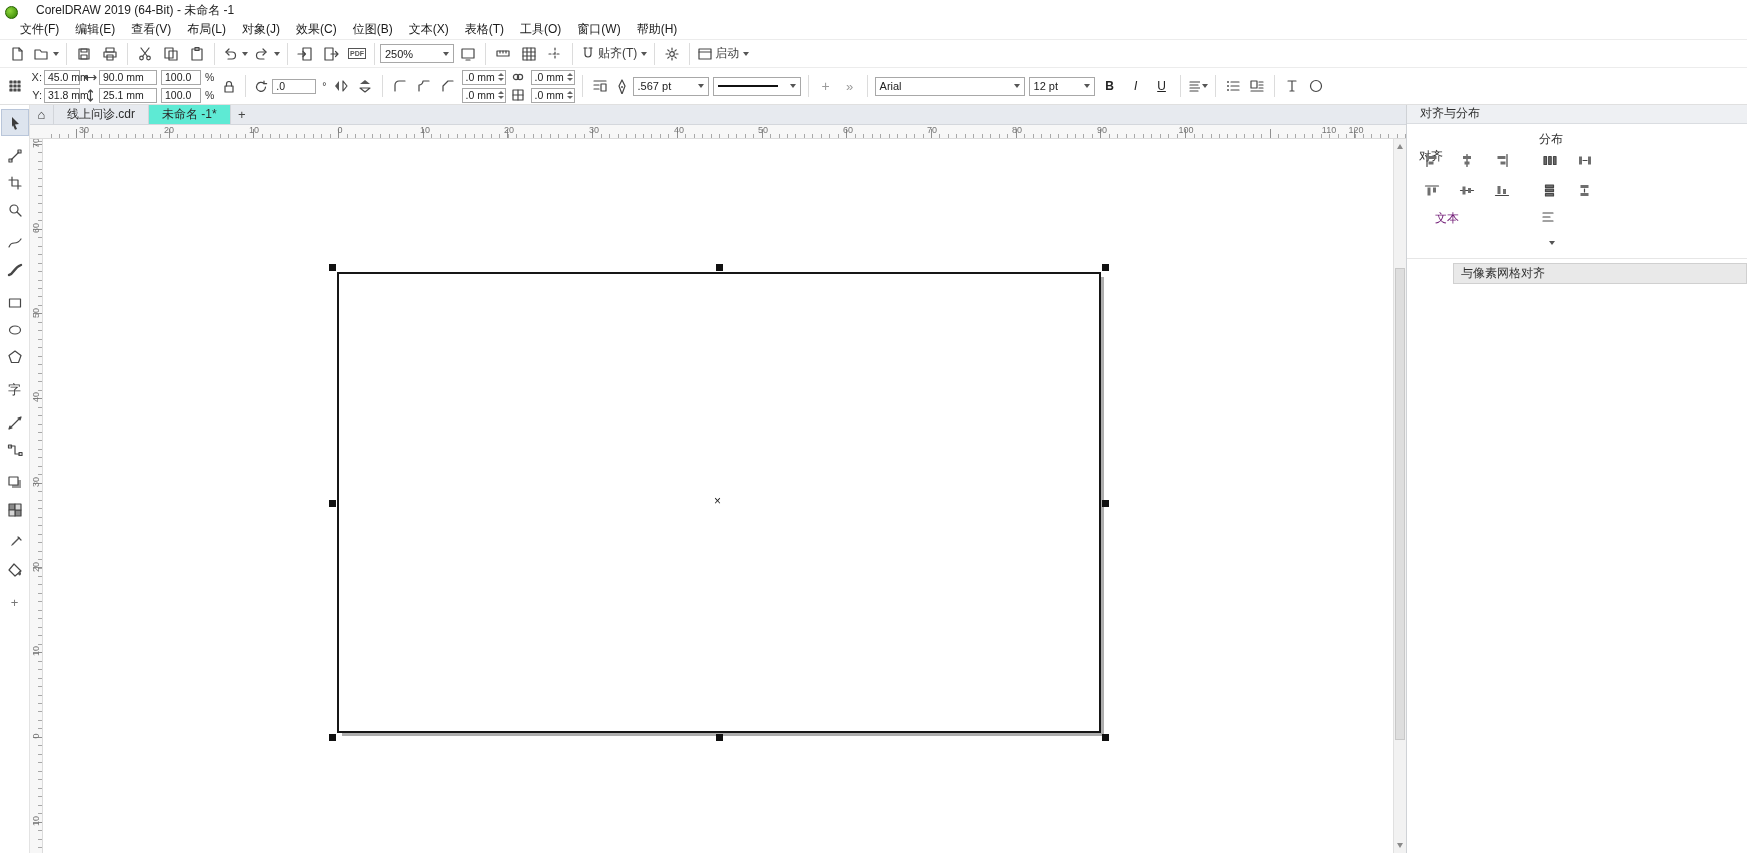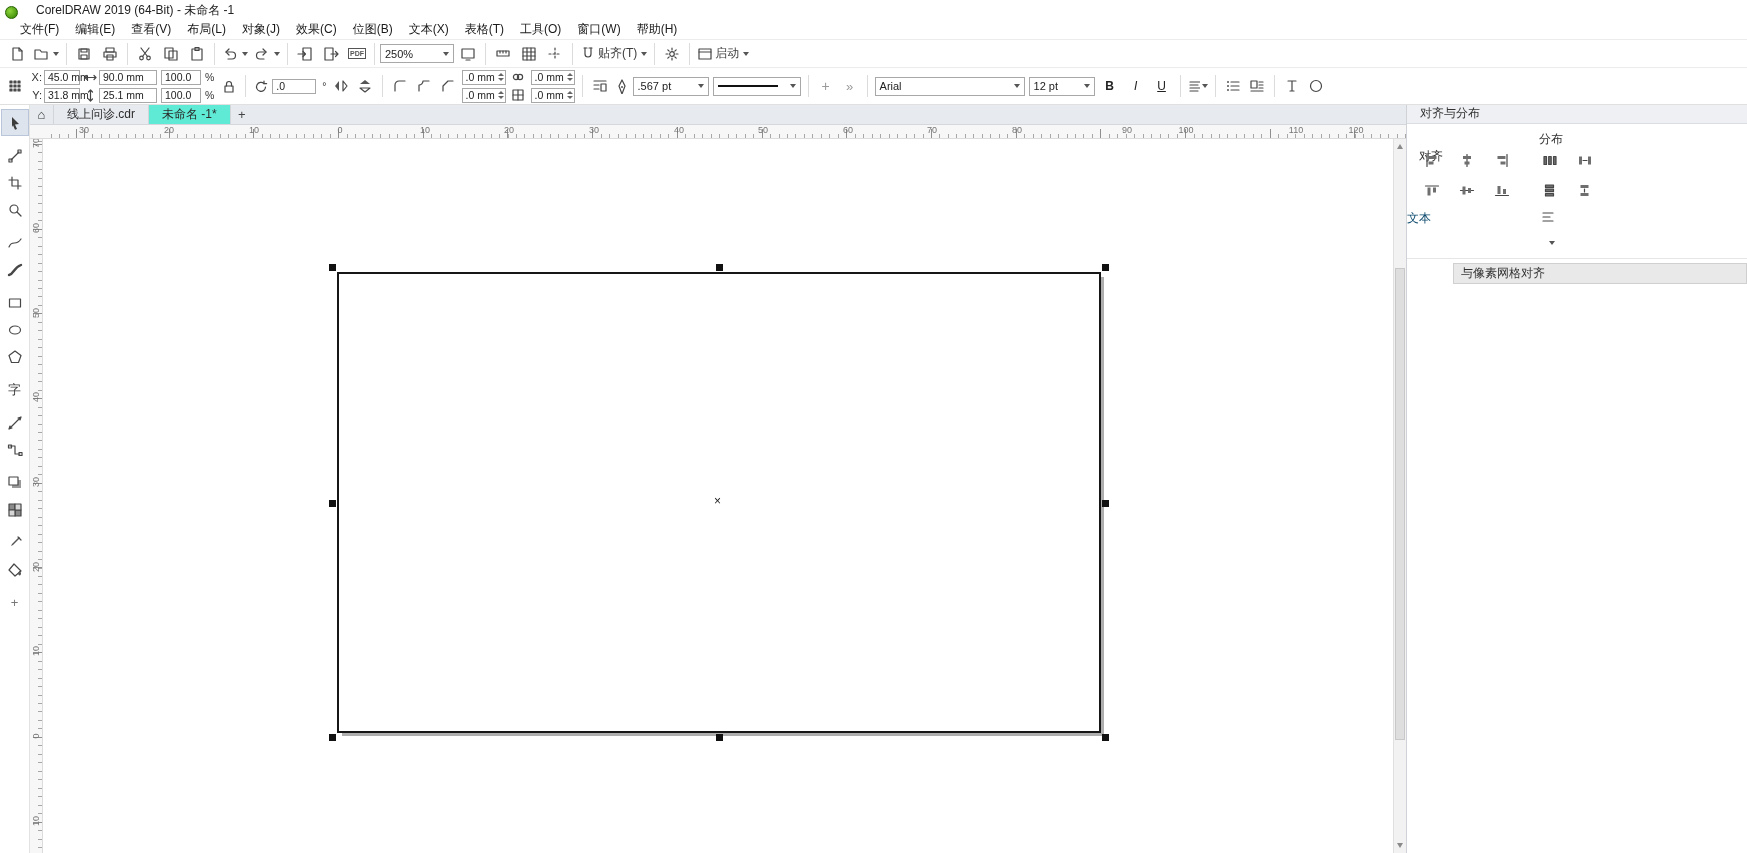--- a/index.html
+++ b/index.html
@@ -608,7 +608,7 @@
             <span class="hlab" style="left: 818px;">60</span>
             <span class="hlab" style="left: 902px;">70</span>
             <span class="hlab" style="left: 987px;">80</span>
-            <span class="hlab" style="left: 1072px; margin-left: 25px;">90</span>
+            <span class="hlab" style="left: 1072px;">90</span>
             <span class="hlab" style="left: 1156px;">100</span>
             <span class="hlab" style="left: 1266px;">110</span>
             <span class="hlab" style="left: 1326px;">120</span>

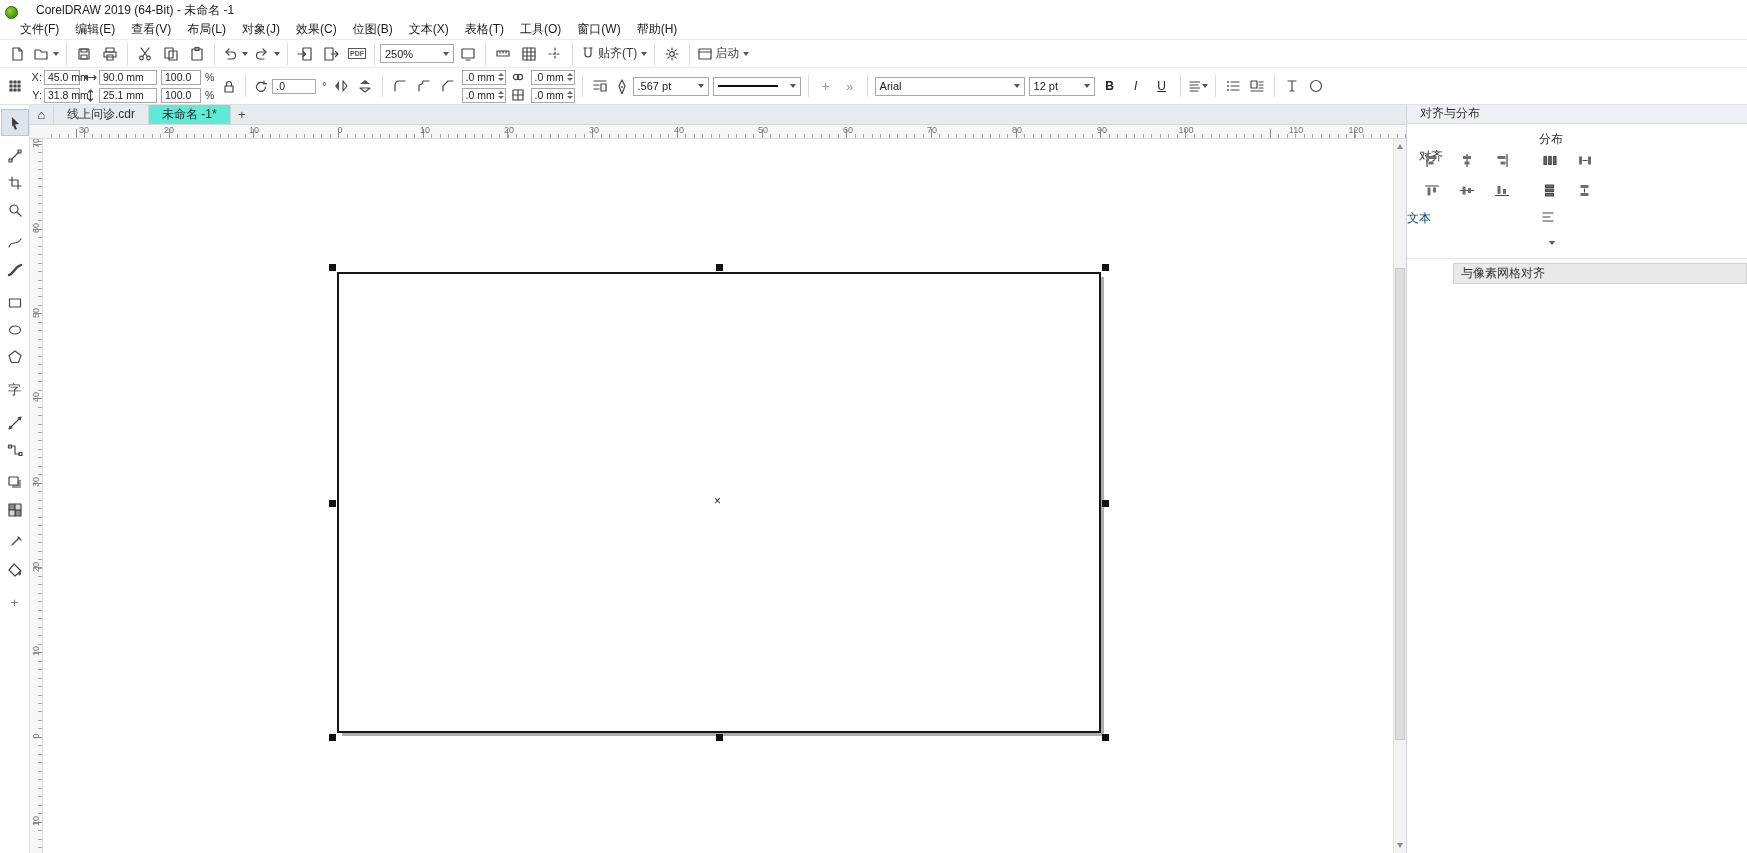--- a/index.html
+++ b/index.html
@@ -610,7 +610,7 @@
             <span class="hlab" style="left: 987px;">80</span>
             <span class="hlab" style="left: 1072px;">90</span>
             <span class="hlab" style="left: 1156px;">100</span>
-            <span class="hlab" style="left: 1266px;">110</span>
+            <span class="hlab" style="left: 1299px;">110</span>
             <span class="hlab" style="left: 1326px;">120</span>
           </div>
       </div>

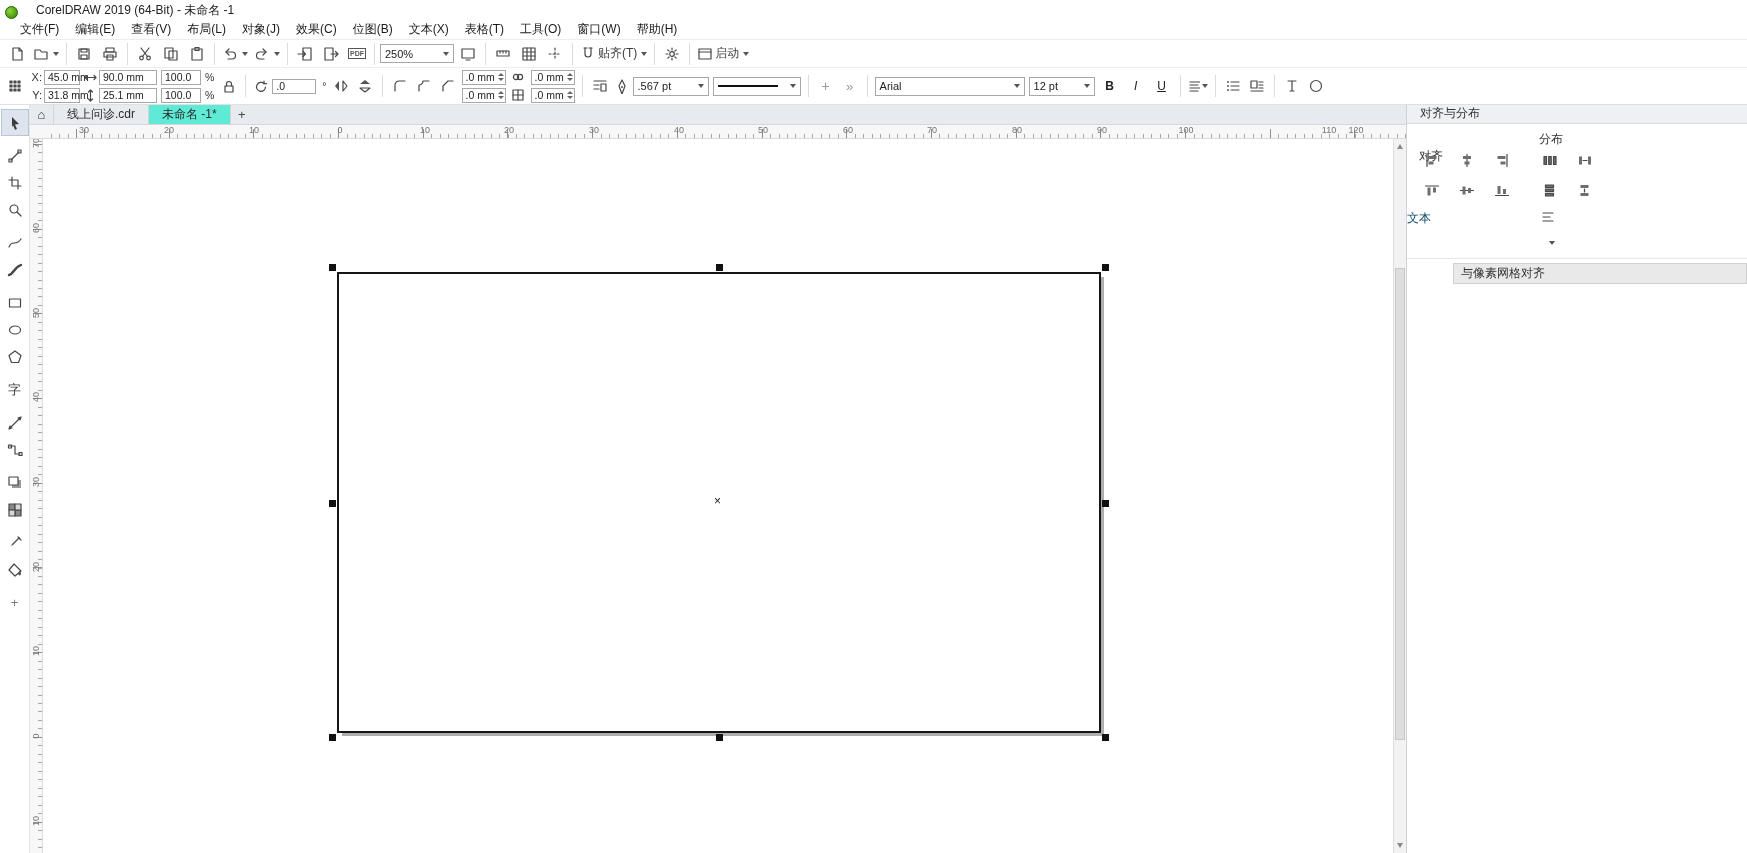--- a/index.html
+++ b/index.html
@@ -75,7 +75,7 @@
 .agrid{position:absolute;left:10px;top:24px;display:grid;grid-template-columns:repeat(3,32px);grid-auto-rows:27px;gap:3px}
 .dgrid{position:absolute;left:128px;top:24px;display:grid;grid-template-columns:repeat(2,32px);grid-auto-rows:27px;gap:3px}
 .dbtn{width:30px;height:24px;display:flex;align-items:center;justify-content:center;color:#4a4a4a}
-.dtext{position:absolute;left:0;top:86px;color:#0c4a6e}
+.dtext{position:absolute;left:28px;top:86px;color:#701a75}
 .dtexticon{position:absolute;left:134px;top:86px;color:#c2c2c2}
 .dchev{position:absolute;left:136px;top:112px;width:16px;height:14px;display:flex;align-items:center;justify-content:center}
 .dsep{position:absolute;left:0;right:0;top:134px;height:1px;background:#e6e6e6}

